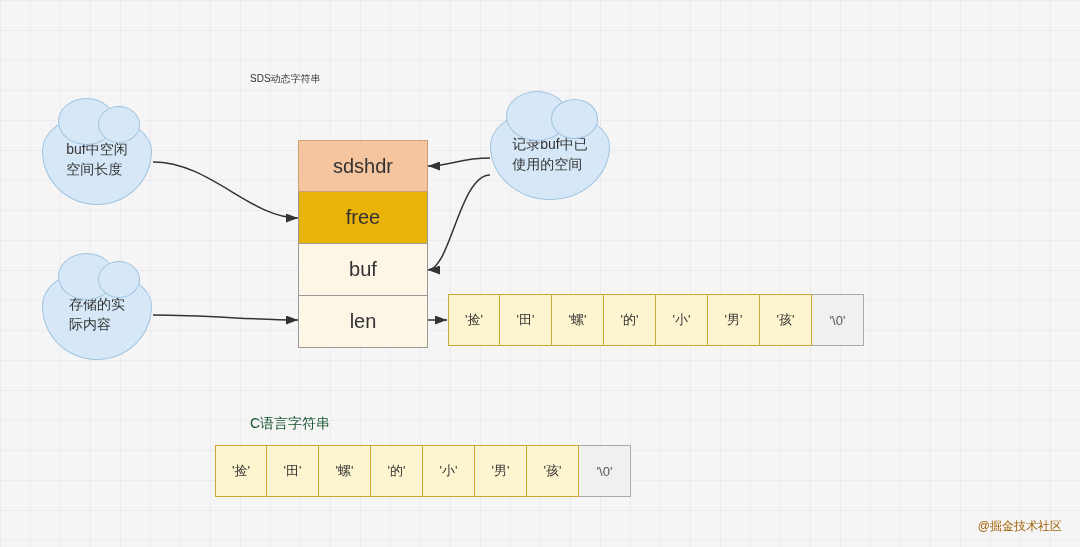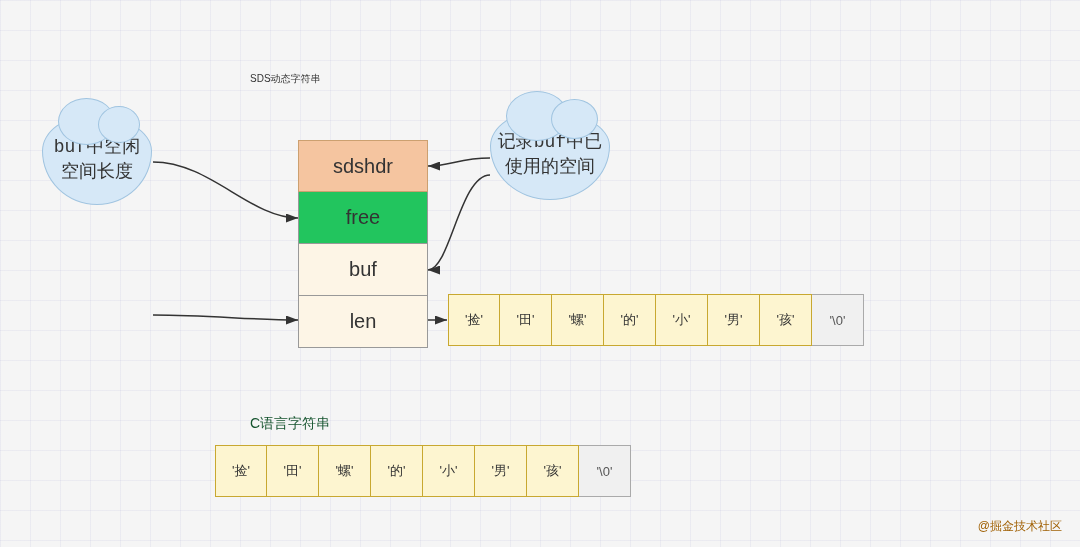--- a/index.html
+++ b/index.html
@@ -40,11 +40,10 @@
       display: flex;
       align-items: center;
       justify-content: center;
-      text-align: center;
-      font-size: 18px;
+      text-align: left;
+      font-size: 14px;
       color: #333;
       line-height: 1.4;
-      font-family: Liberation Mono, monospace;
     }
 
     .cloud::before,

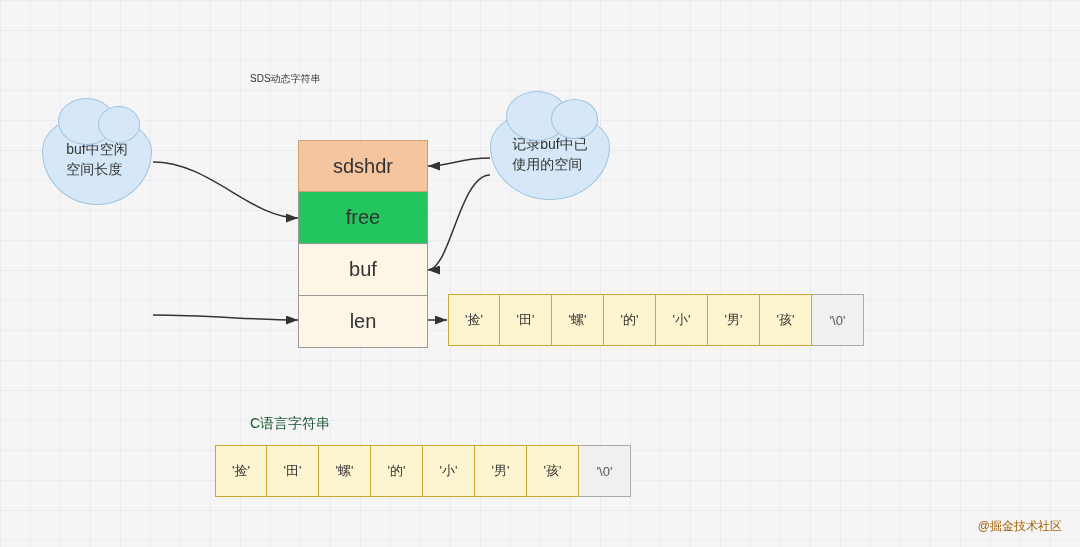--- a/index.html
+++ b/index.html
@@ -148,7 +148,7 @@
     }
 
     .sds-cell.free {
-      background: #22c55e;
+      background: #eab308;
       border-top: none;
       text-align: right;
     }

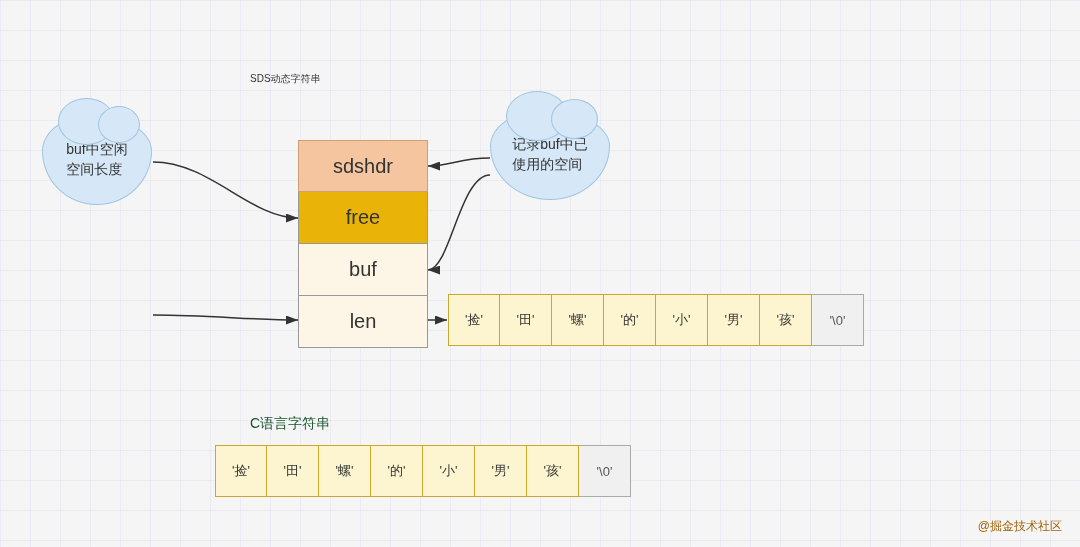--- a/index.html
+++ b/index.html
@@ -268,6 +268,9 @@
     <span>记录buf中已<br>使用的空间</span>
   </div>
 
+  <div class="cloud cloud-actual-content">
+    <span>存储的实<br>际内容</span>
+  </div>
 
   <div class="sds-box">
     <div class="sds-cell sdshdr">sdshdr</div>

